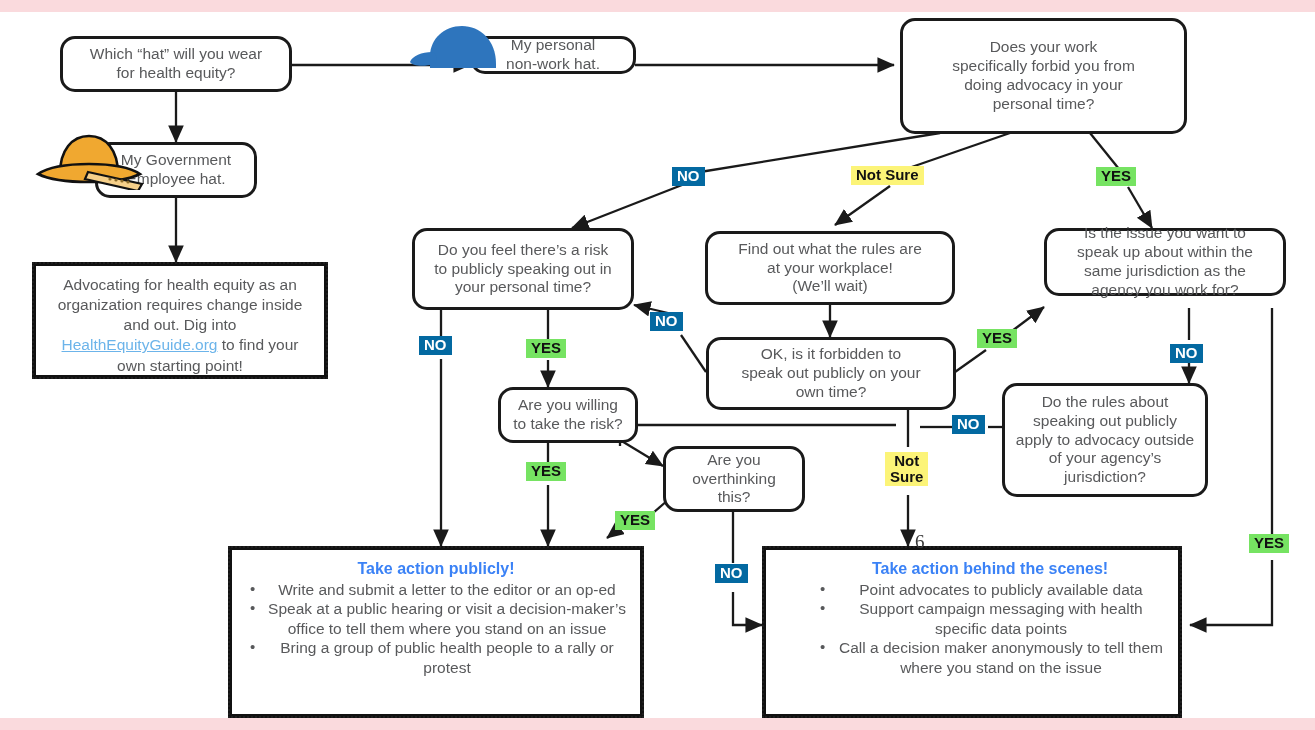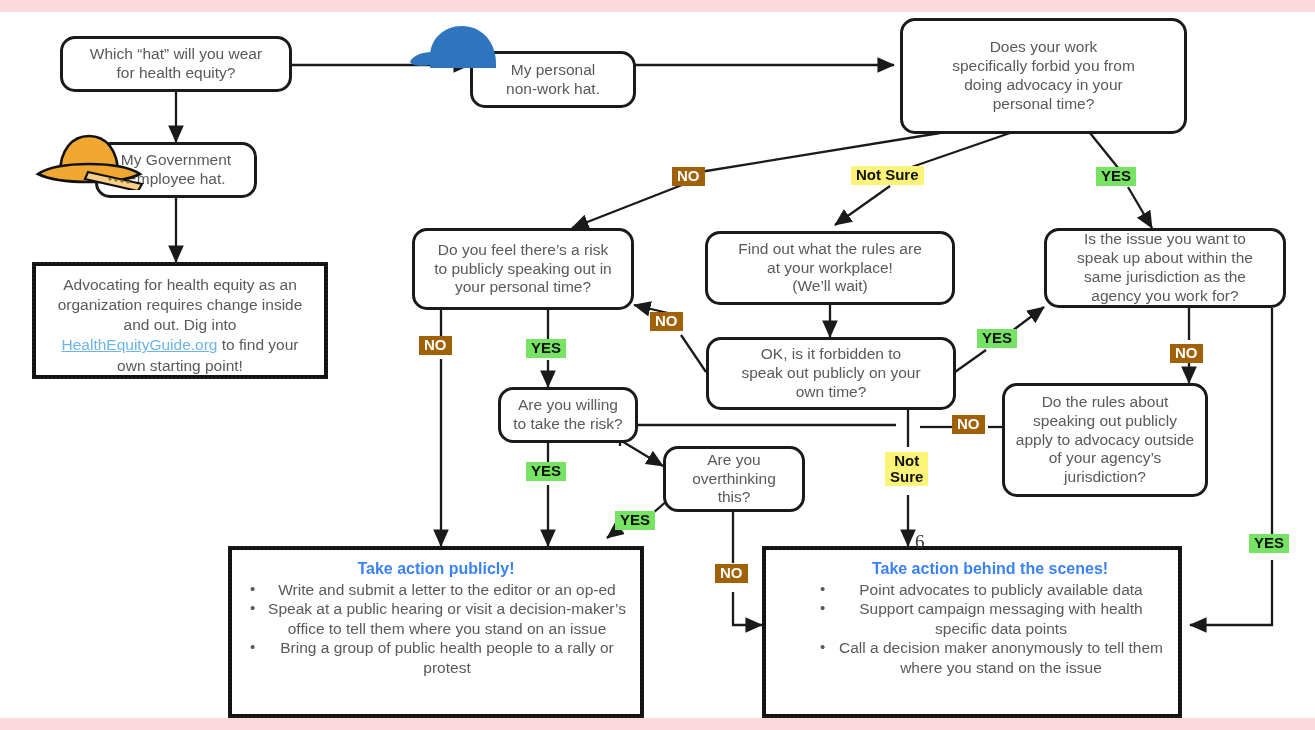--- a/index.html
+++ b/index.html
@@ -246,7 +246,7 @@
 Employee hat.</span>
   </div>
 
-  <div class="node" style="left:470px; top:51px; width:166px; height:57px;">
+  <div class="node" style="left:470px; top:36px; width:166px; height:38px;">
     <span class="txt">My personal
 non-work hat.</span>
   </div>

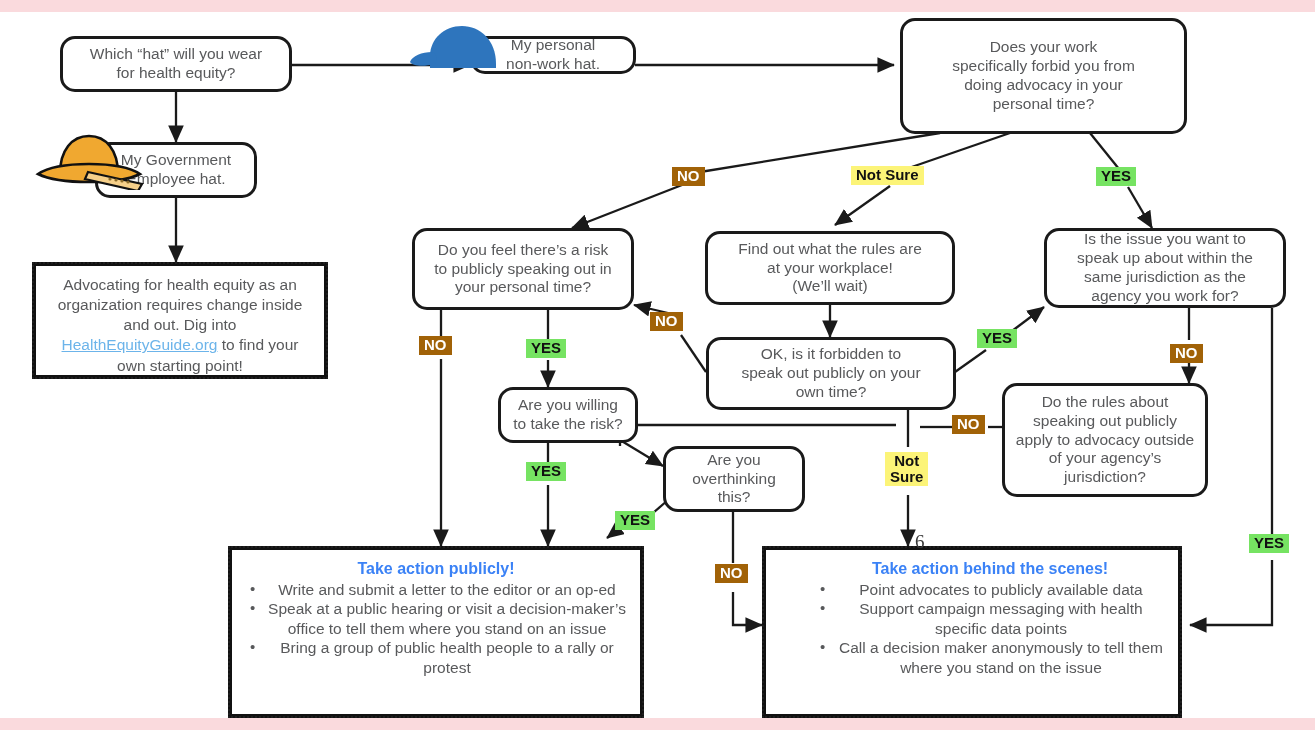--- a/index.html
+++ b/index.html
@@ -123,7 +123,7 @@
     z-index: 8;
     white-space: pre-line;
   }
-  .tag-no   { background: #a16207; color: #ffffff; }
+  .tag-no   { background: #0369a1; color: #ffffff; }
   .tag-yes  { background: #76e362; color: #111111; }
   .tag-ns   { background: #fcf478; color: #111111; }
 

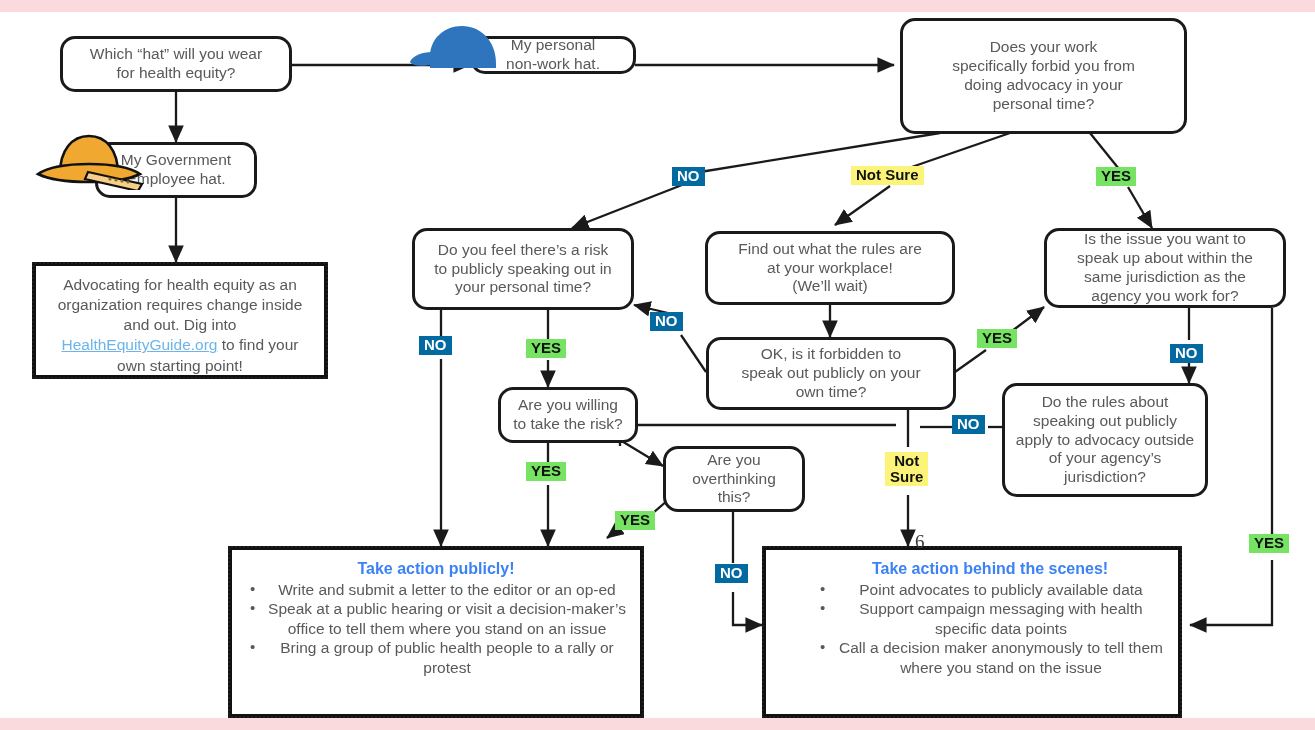--- a/index.html
+++ b/index.html
@@ -270,7 +270,7 @@
 your personal time?</span>
   </div>
 
-  <div class="node" style="left:1044px; top:228px; width:242px; height:80px;">
+  <div class="node" style="left:1044px; top:228px; width:242px; height:68px;">
     <span class="txt">Is the issue you want to
 speak up about within the
 same jurisdiction as the

